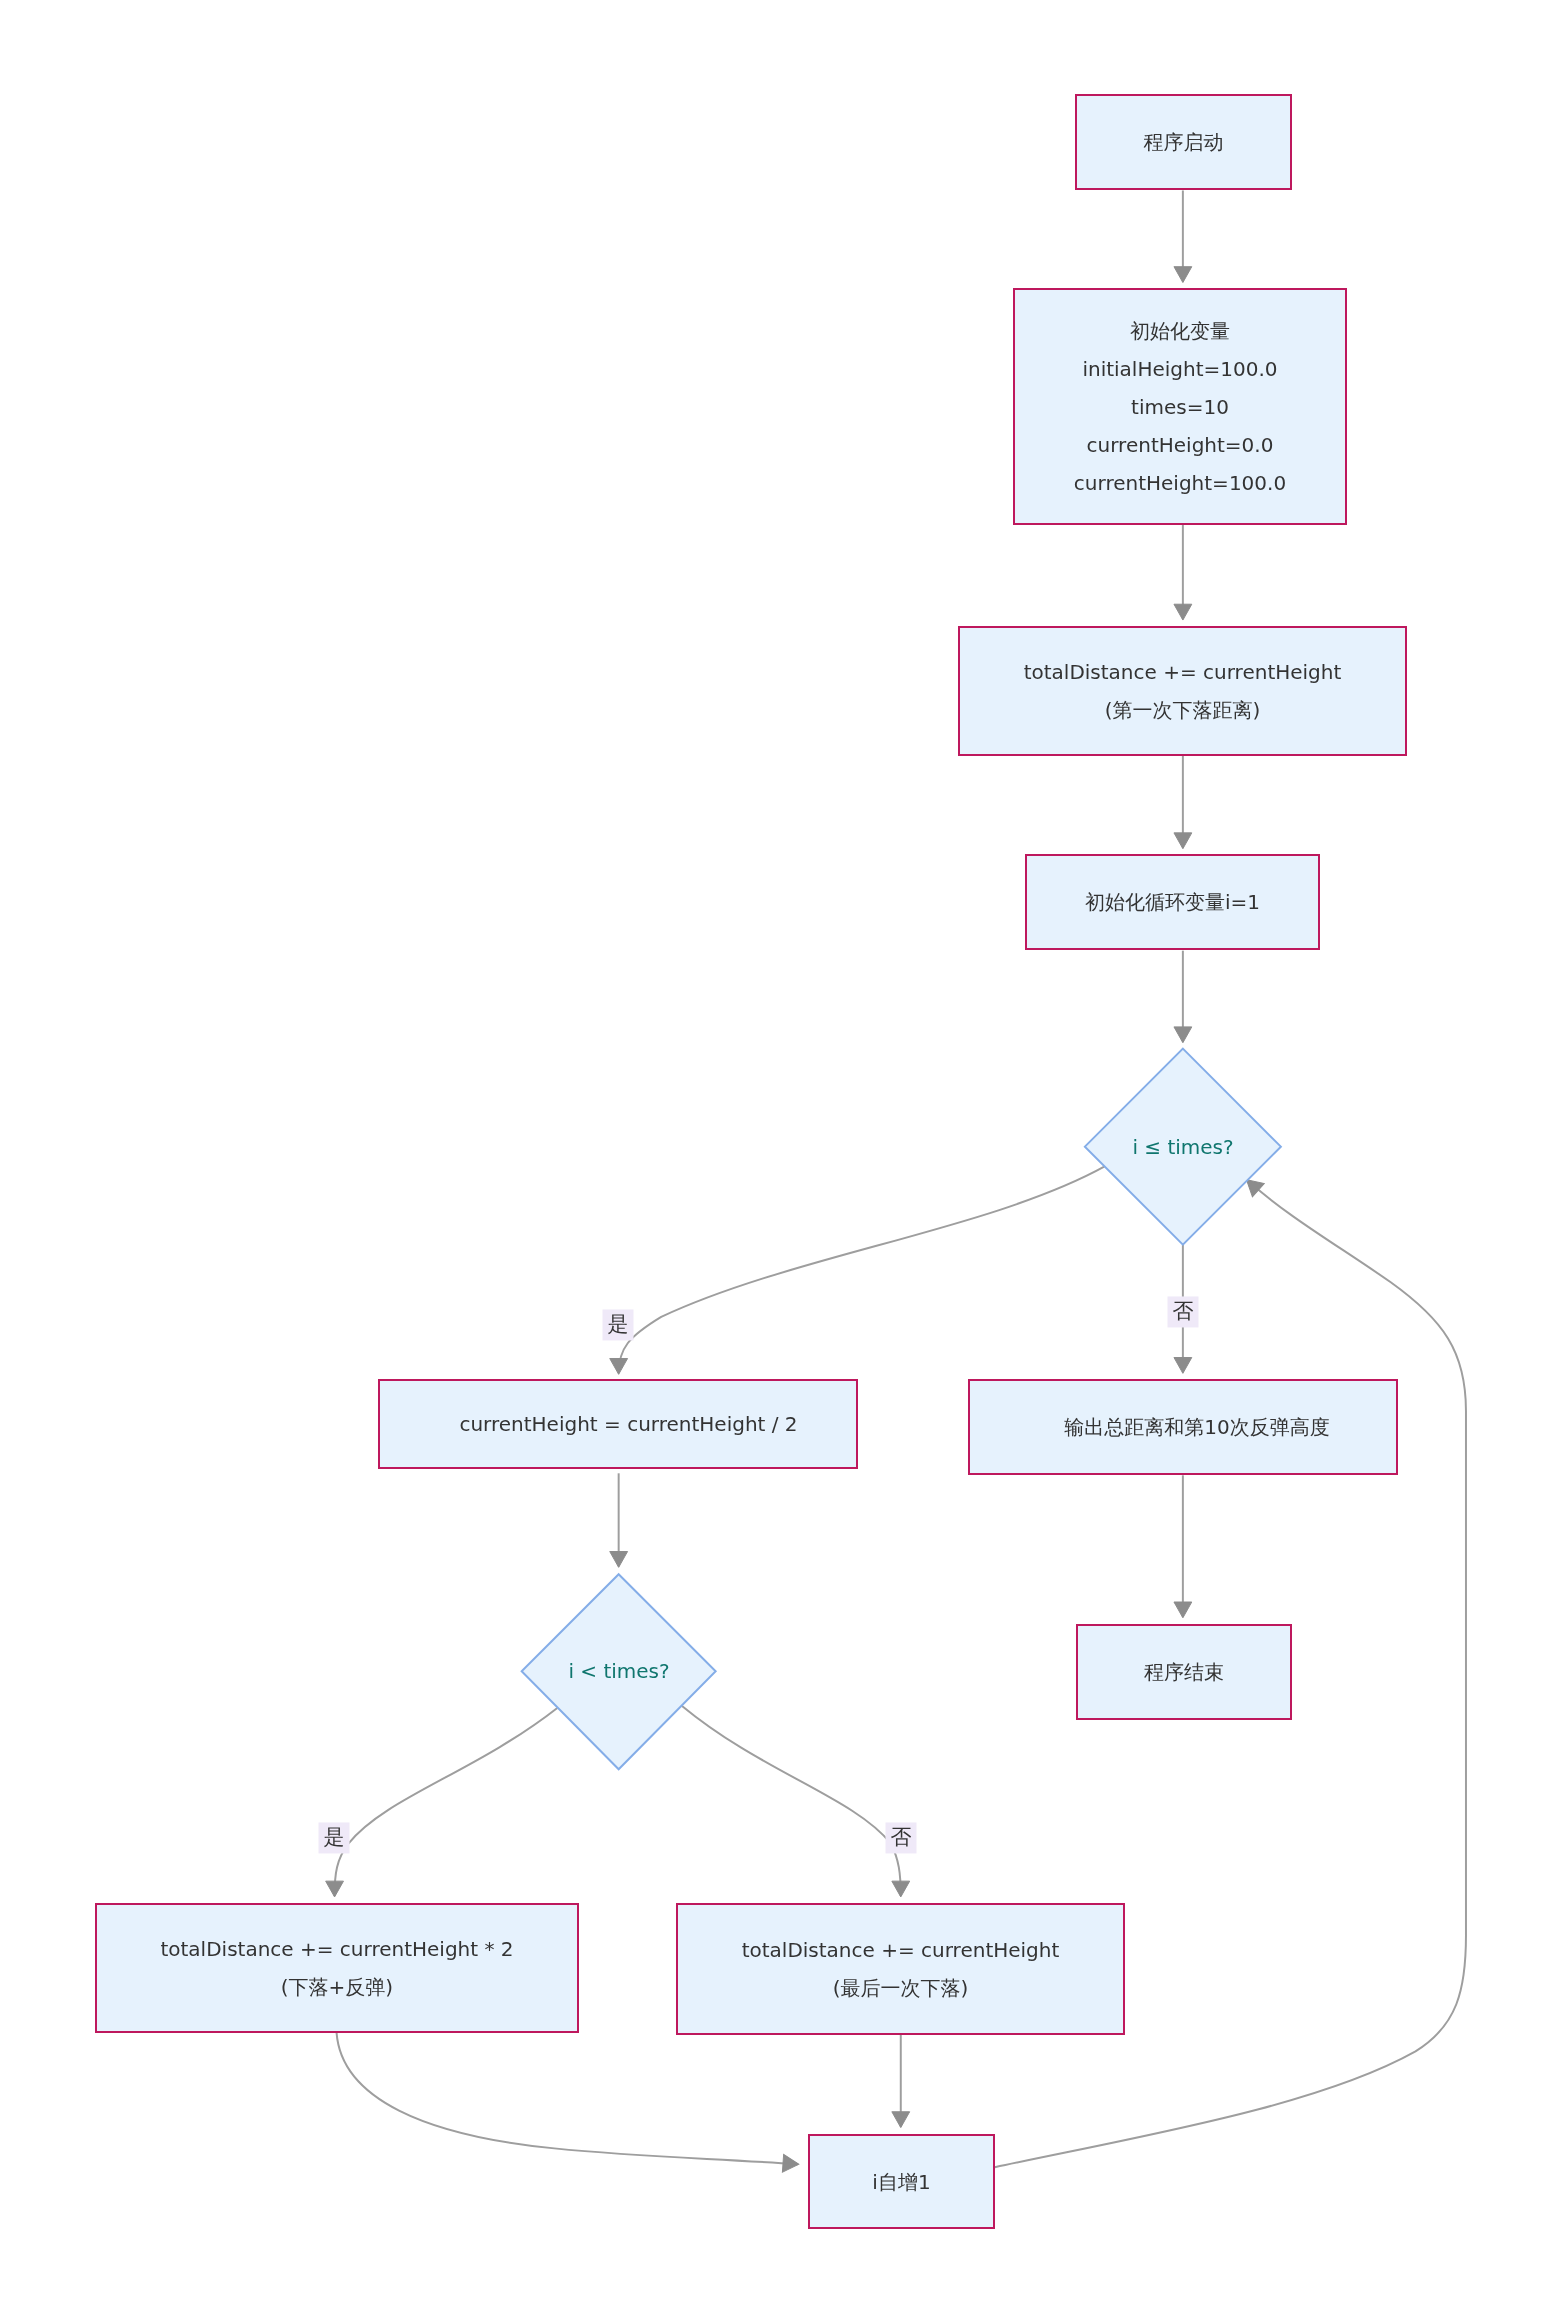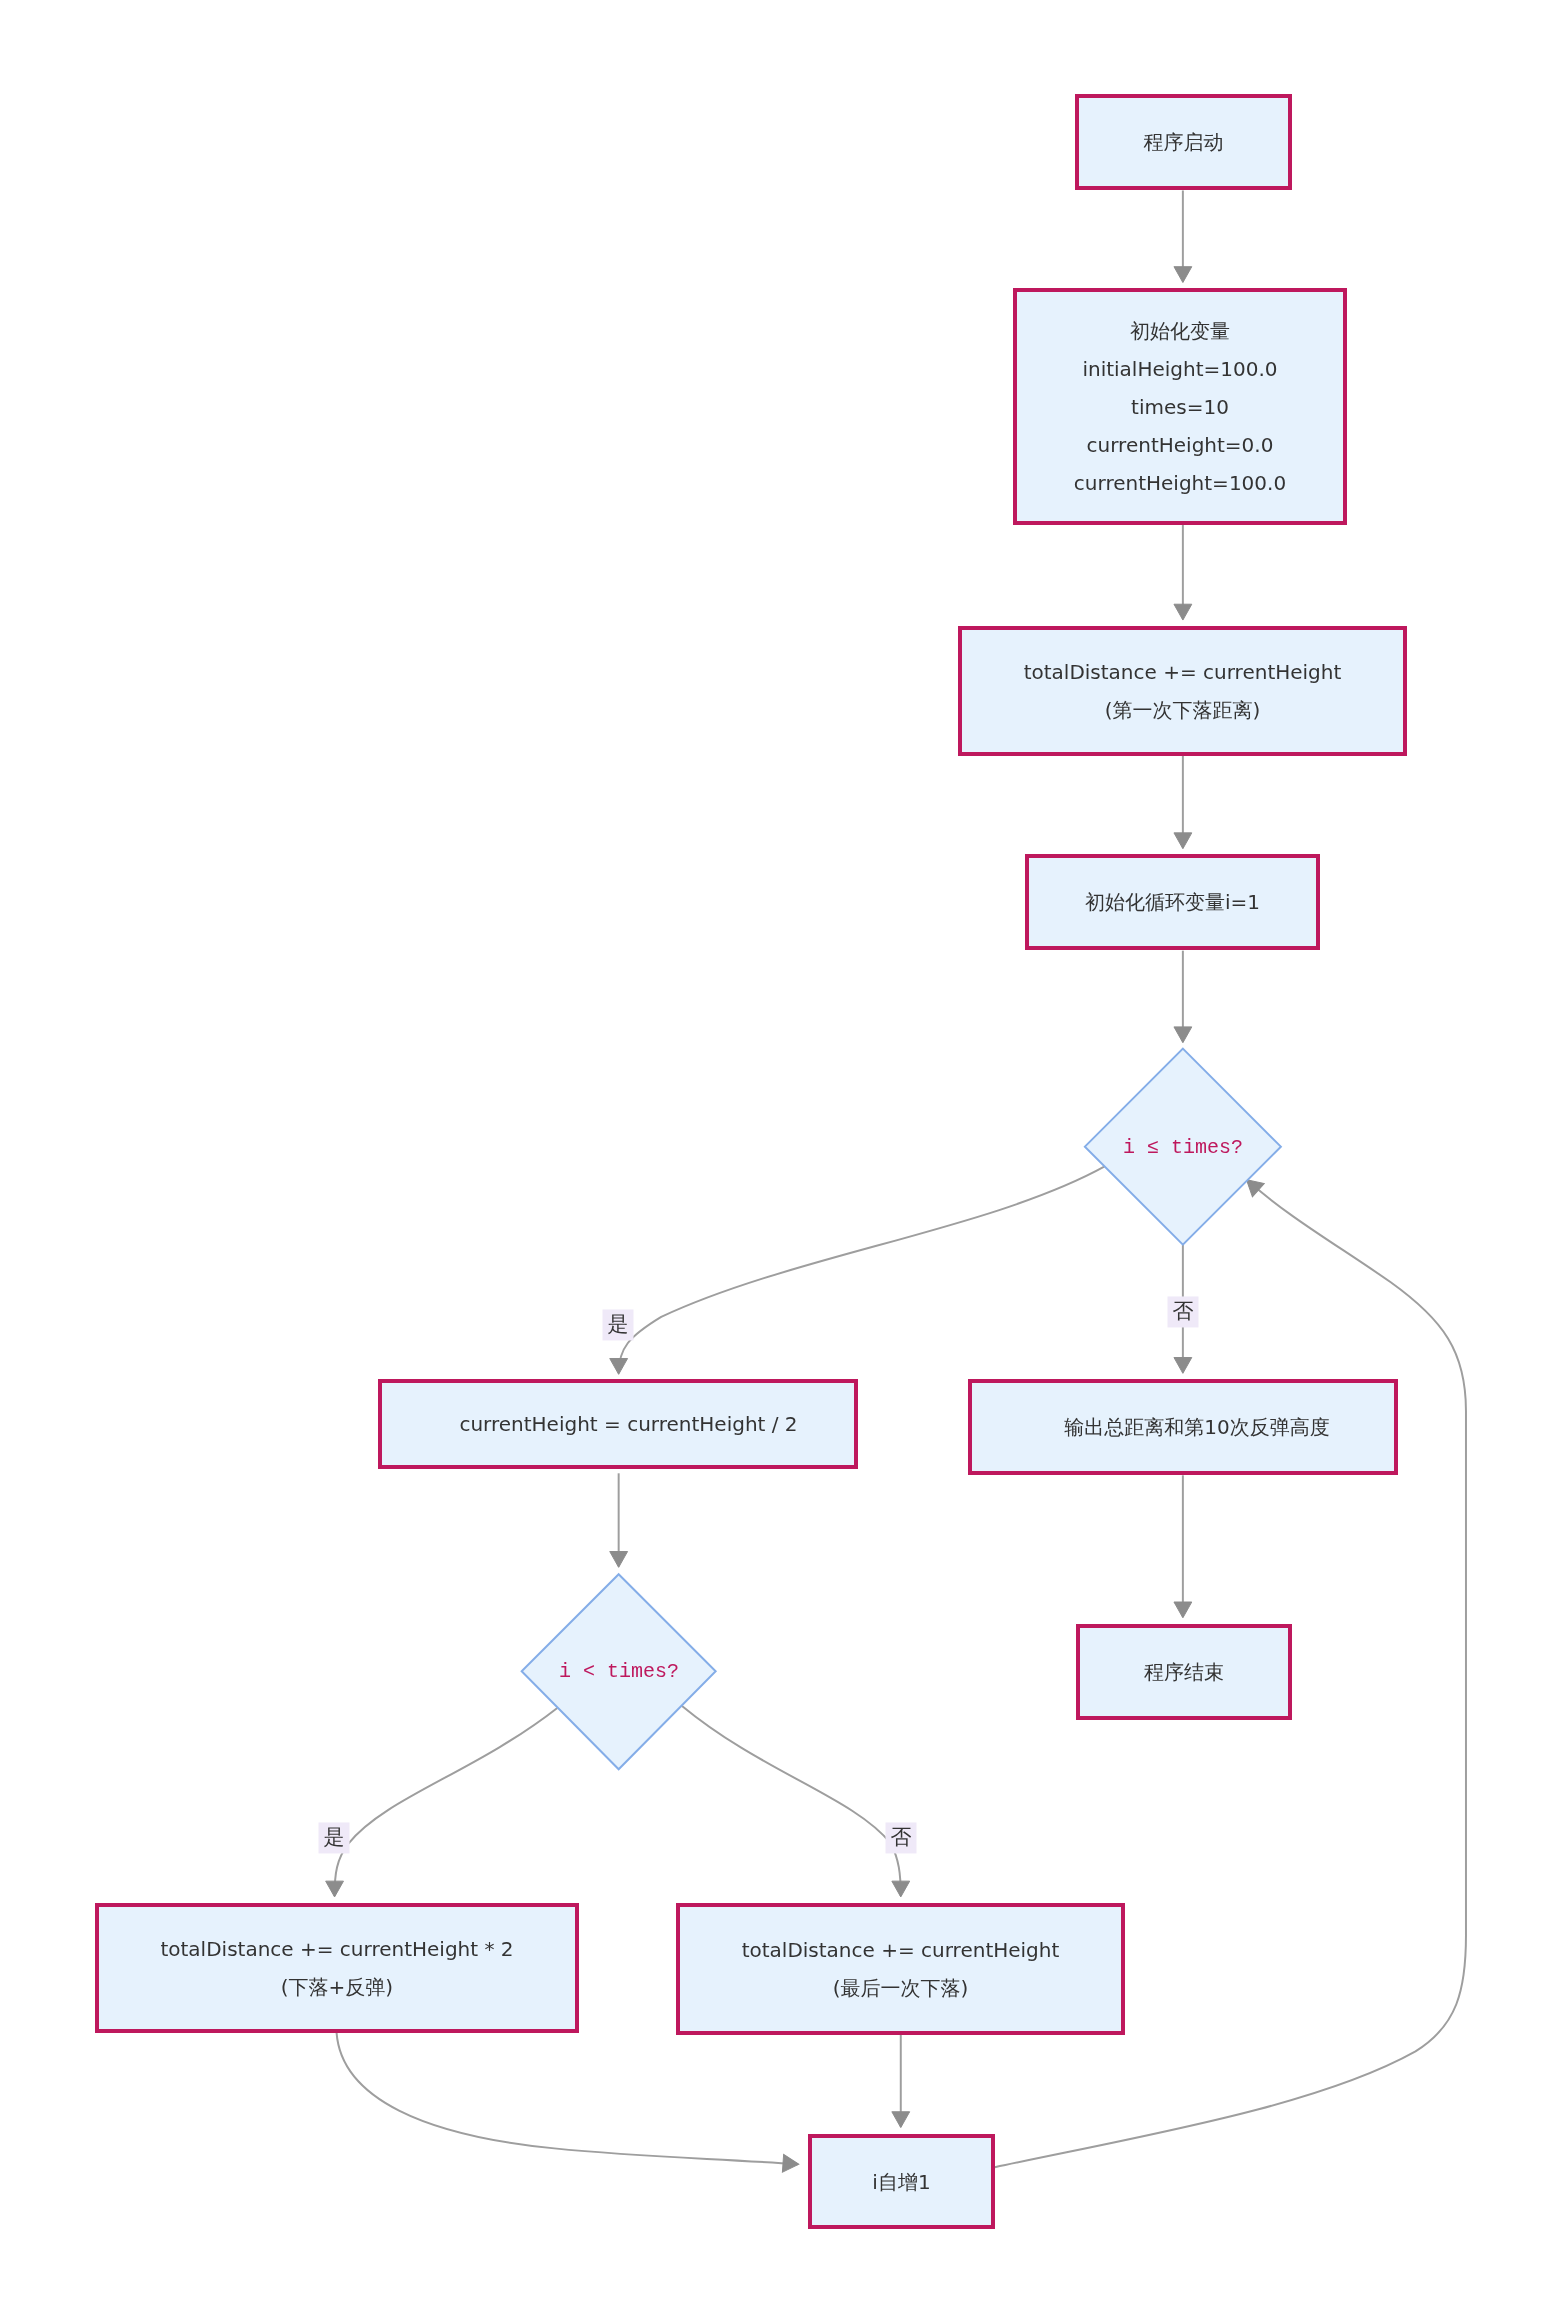--- a/index.html
+++ b/index.html
@@ -36,7 +36,7 @@
     position: absolute;
     box-sizing: border-box;
     background: #e6f2fd;
-    border: 4px solid #be185d;
+    border: 2px solid #be185d;
     display: flex;
     flex-direction: column;
     justify-content: center;

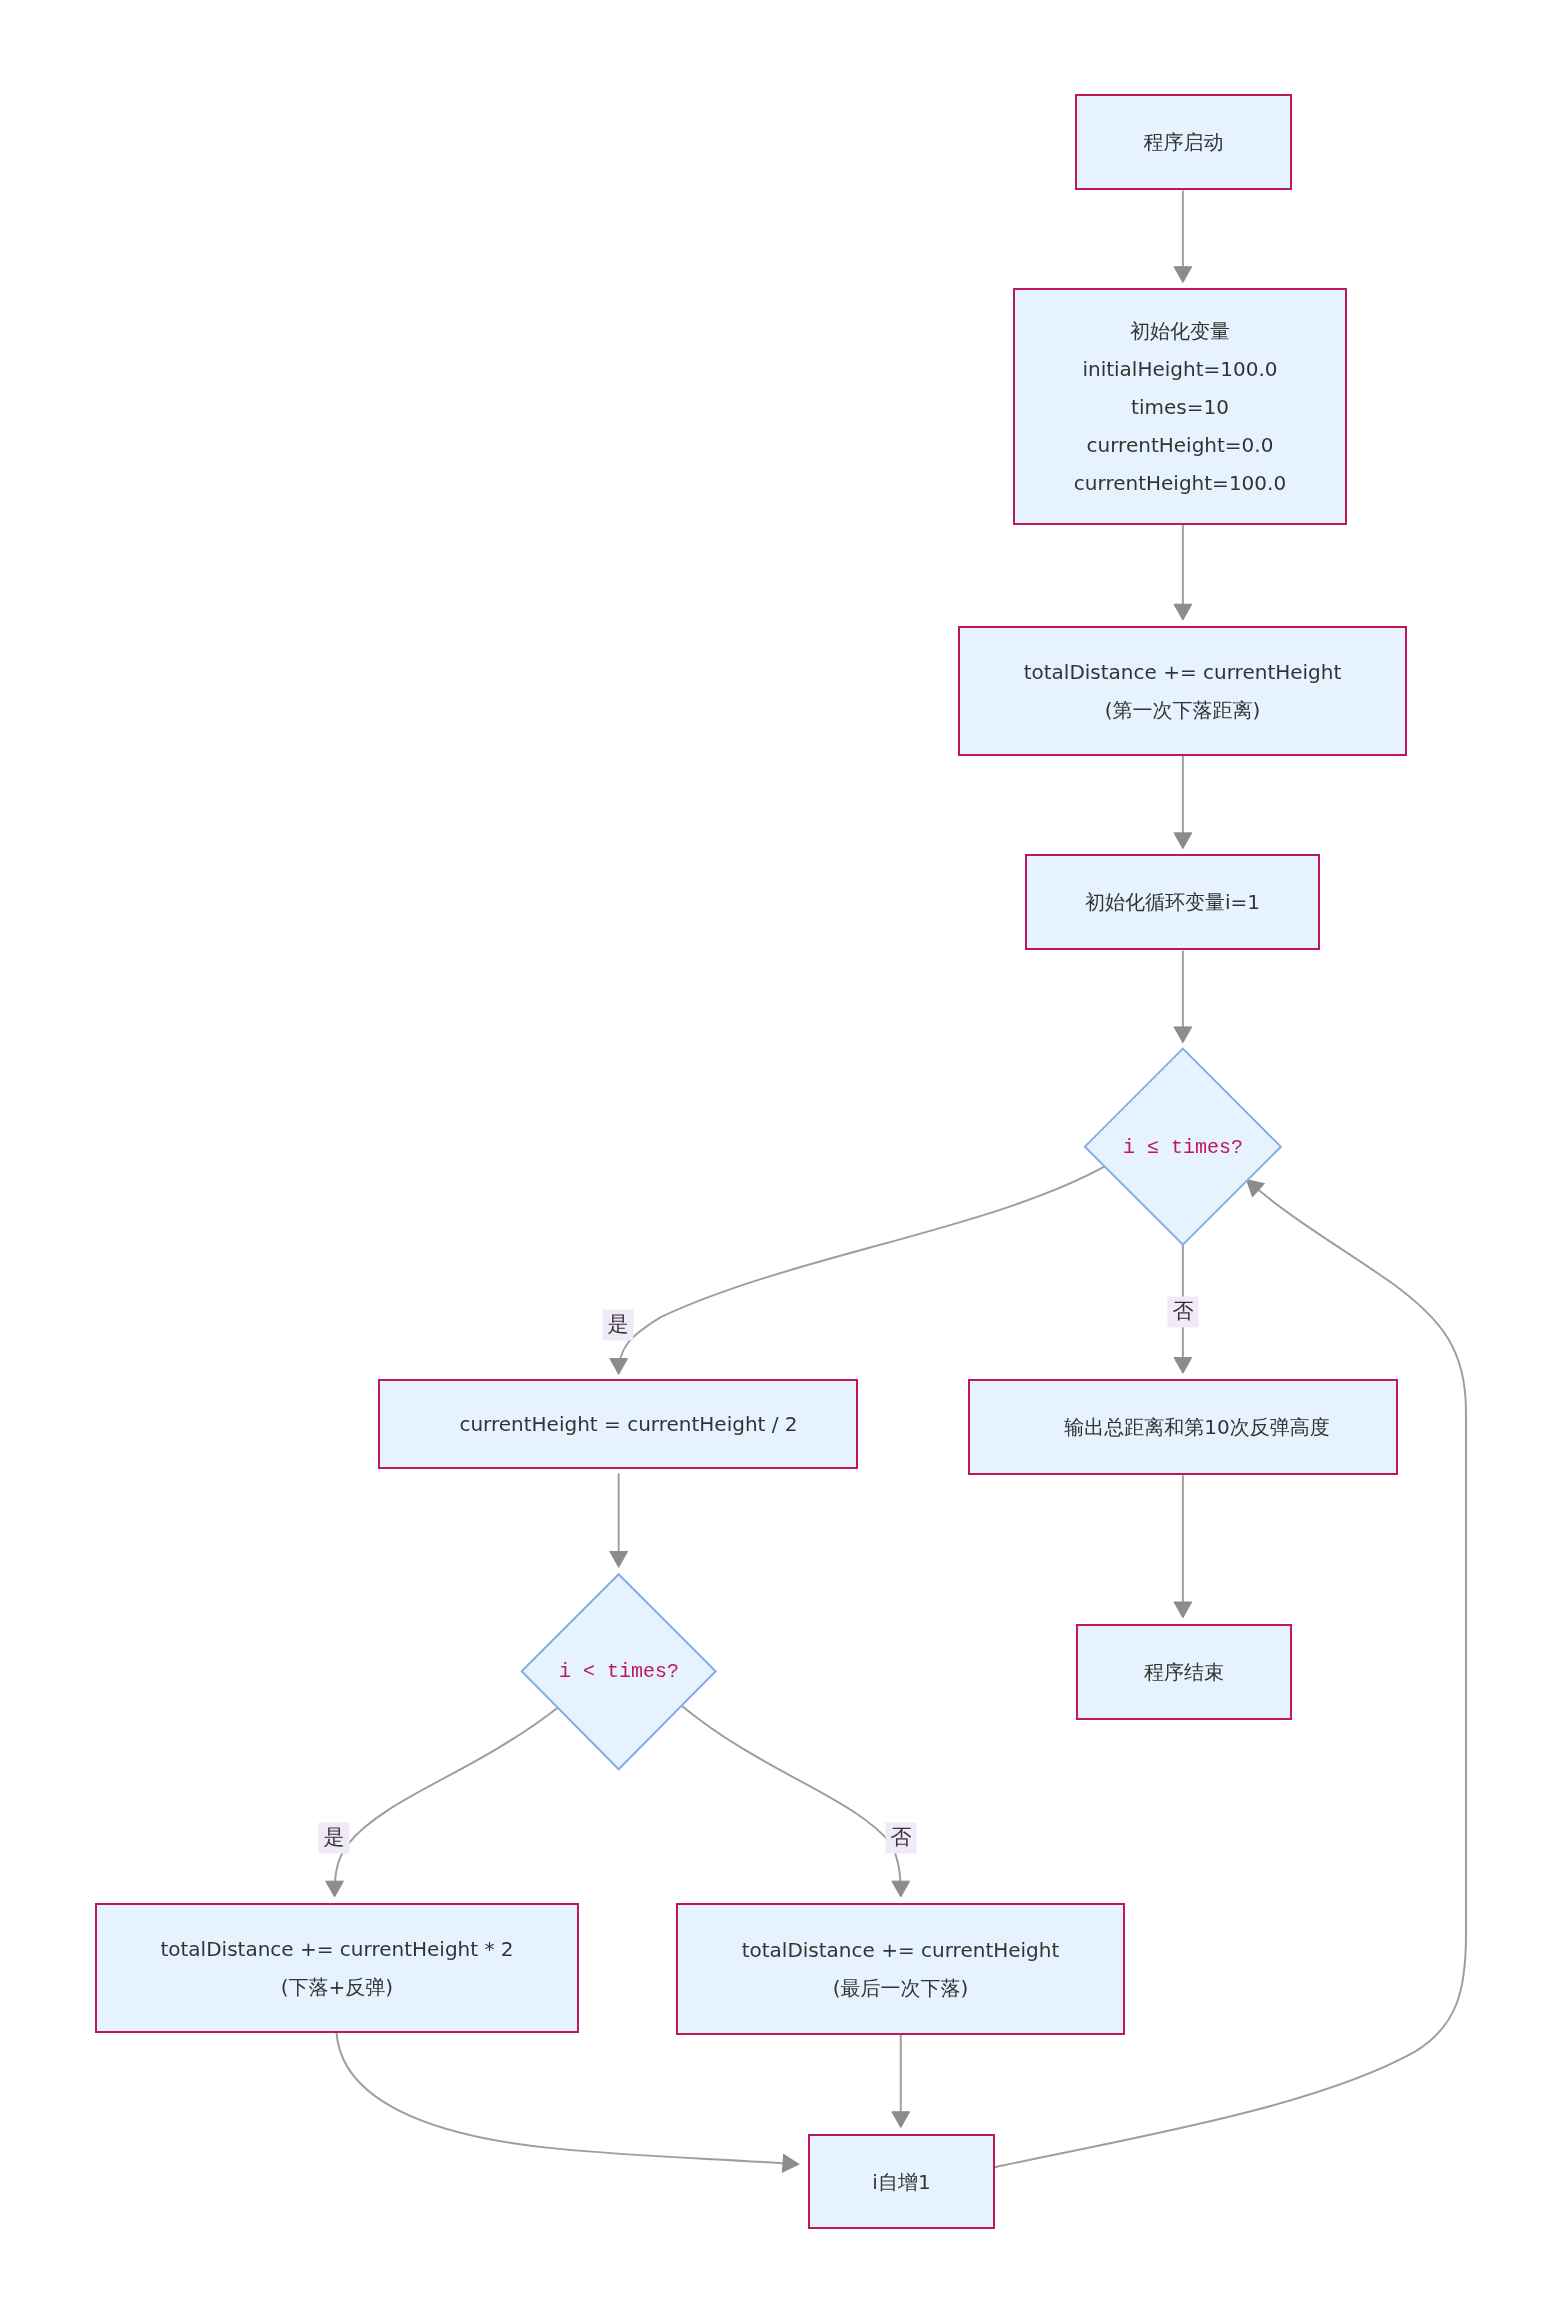--- a/index.html
+++ b/index.html
@@ -54,10 +54,9 @@
     align-items: center;
     text-align: center;
     font-size: 20px;
-    color: #be185d;
+    color: #0f766e;
     background: transparent;
     pointer-events: none;
-    font-family: Liberation Mono, monospace;
   }
   .edge-label {
     position: absolute;

